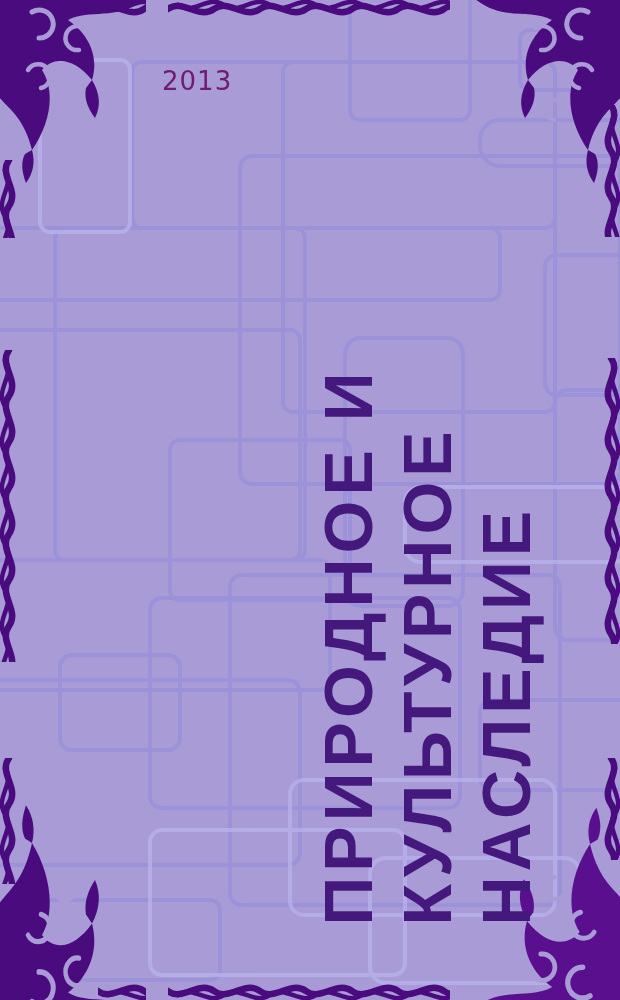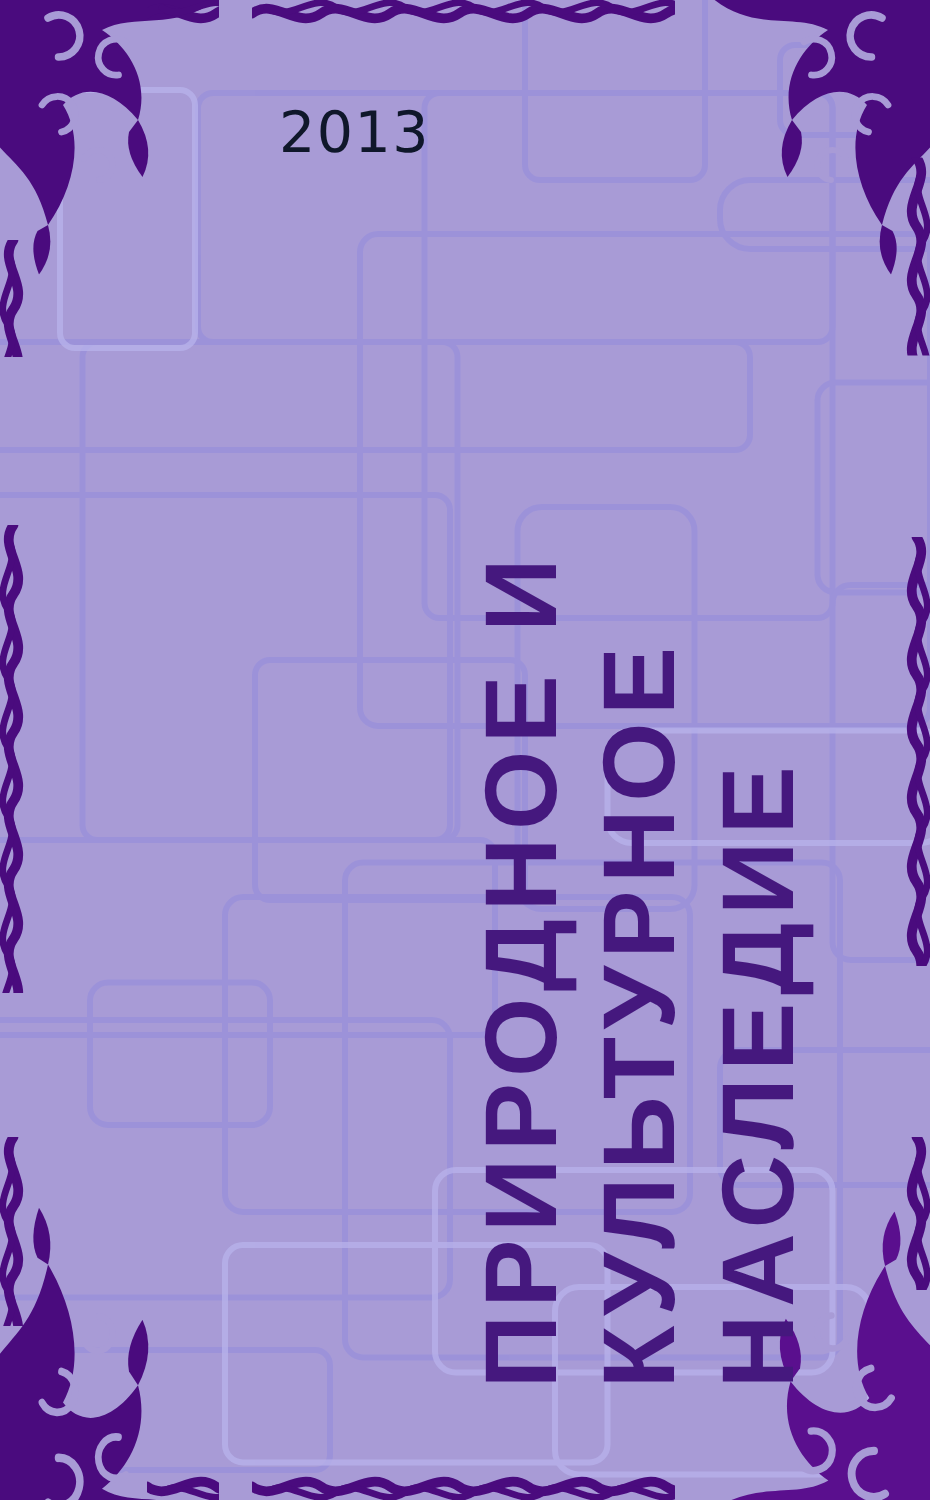--- a/index.html
+++ b/index.html
@@ -26,8 +26,8 @@
 
   
   .year{position:absolute;left:162px;top:66px;
-        font-family:"DejaVu Sans", sans-serif;font-size:38px;font-weight:normal;
-        color:#0f172a;letter-spacing:1px;margin-left:24px;}
+        font-family:"DejaVu Sans", sans-serif;font-size:26px;font-weight:normal;
+        color:#701a75;letter-spacing:1px;}
 
   
   .title-block{position:absolute;left:141px;top:518px;width:575px;height:240px;

